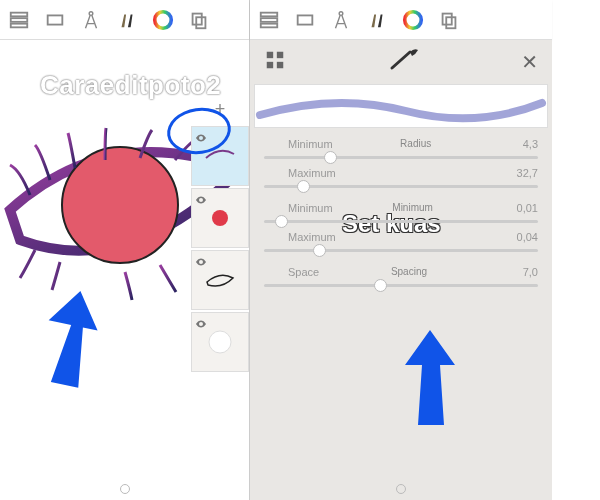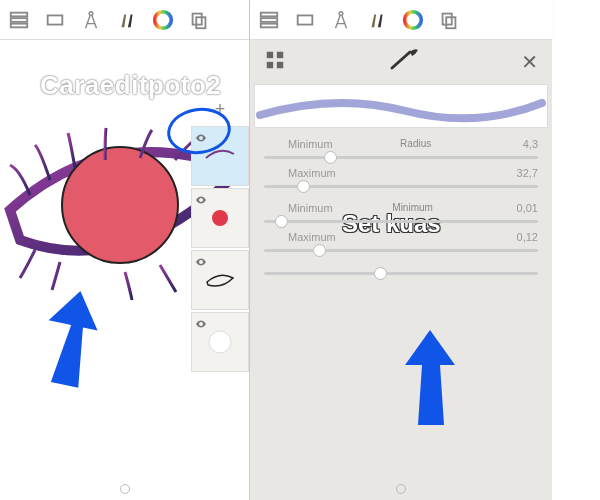--- a/index.html
+++ b/index.html
@@ -277,7 +277,7 @@
               <div class="param-head">
                 <span class="val">Maximum</span>
                 <span></span>
-                <span class="val">0,12</span>
+                <span class="val">0,04</span>
               </div>
     <div class="mini-track">
                 <div class="mini-knob" style="left:18%"></div>

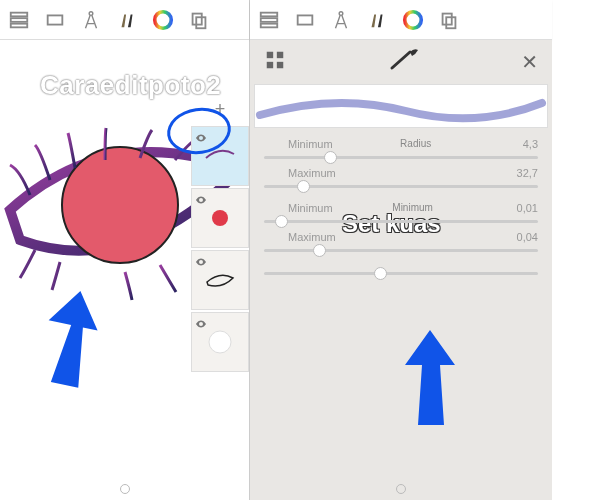--- a/index.html
+++ b/index.html
@@ -286,6 +286,11 @@
           </div>
           <div>
             <div class="param">
+    <div class="param-head">
+                <span class="val">Space</span>
+                <span class="center">Spacing</span>
+                <span class="val">7,0</span>
+              </div>
     <div class="mini-track">
                 <div class="mini-knob" style="left:40%"></div>
               </div>

